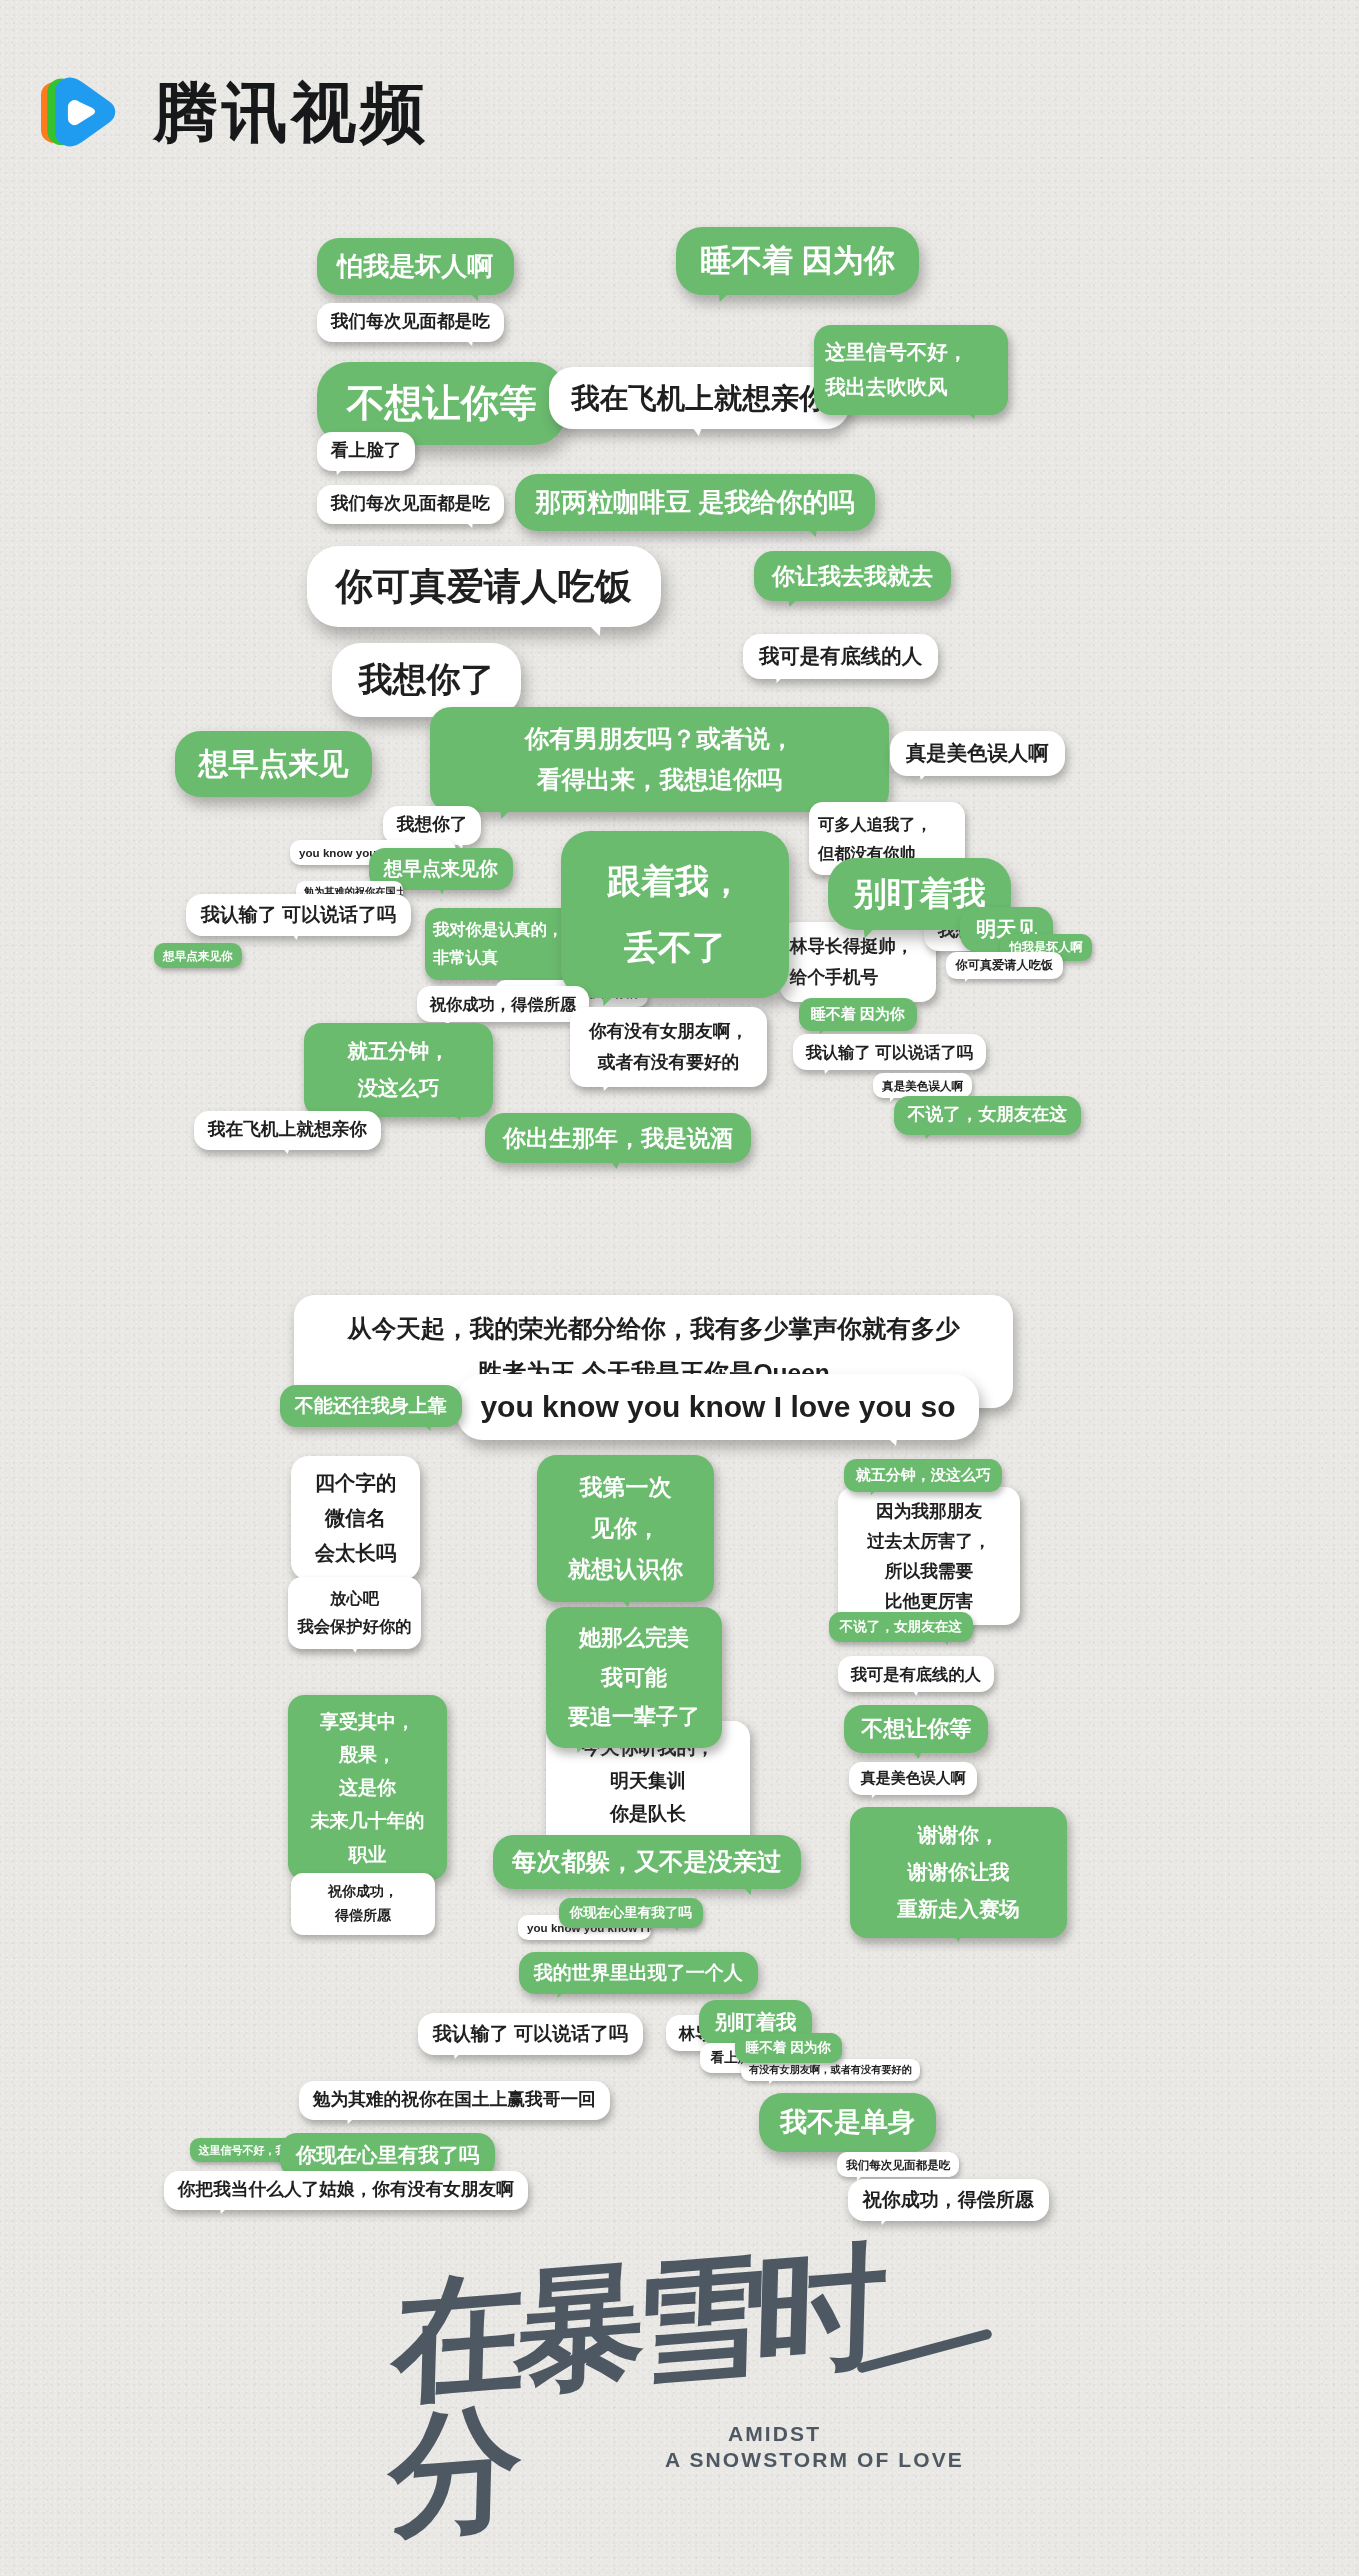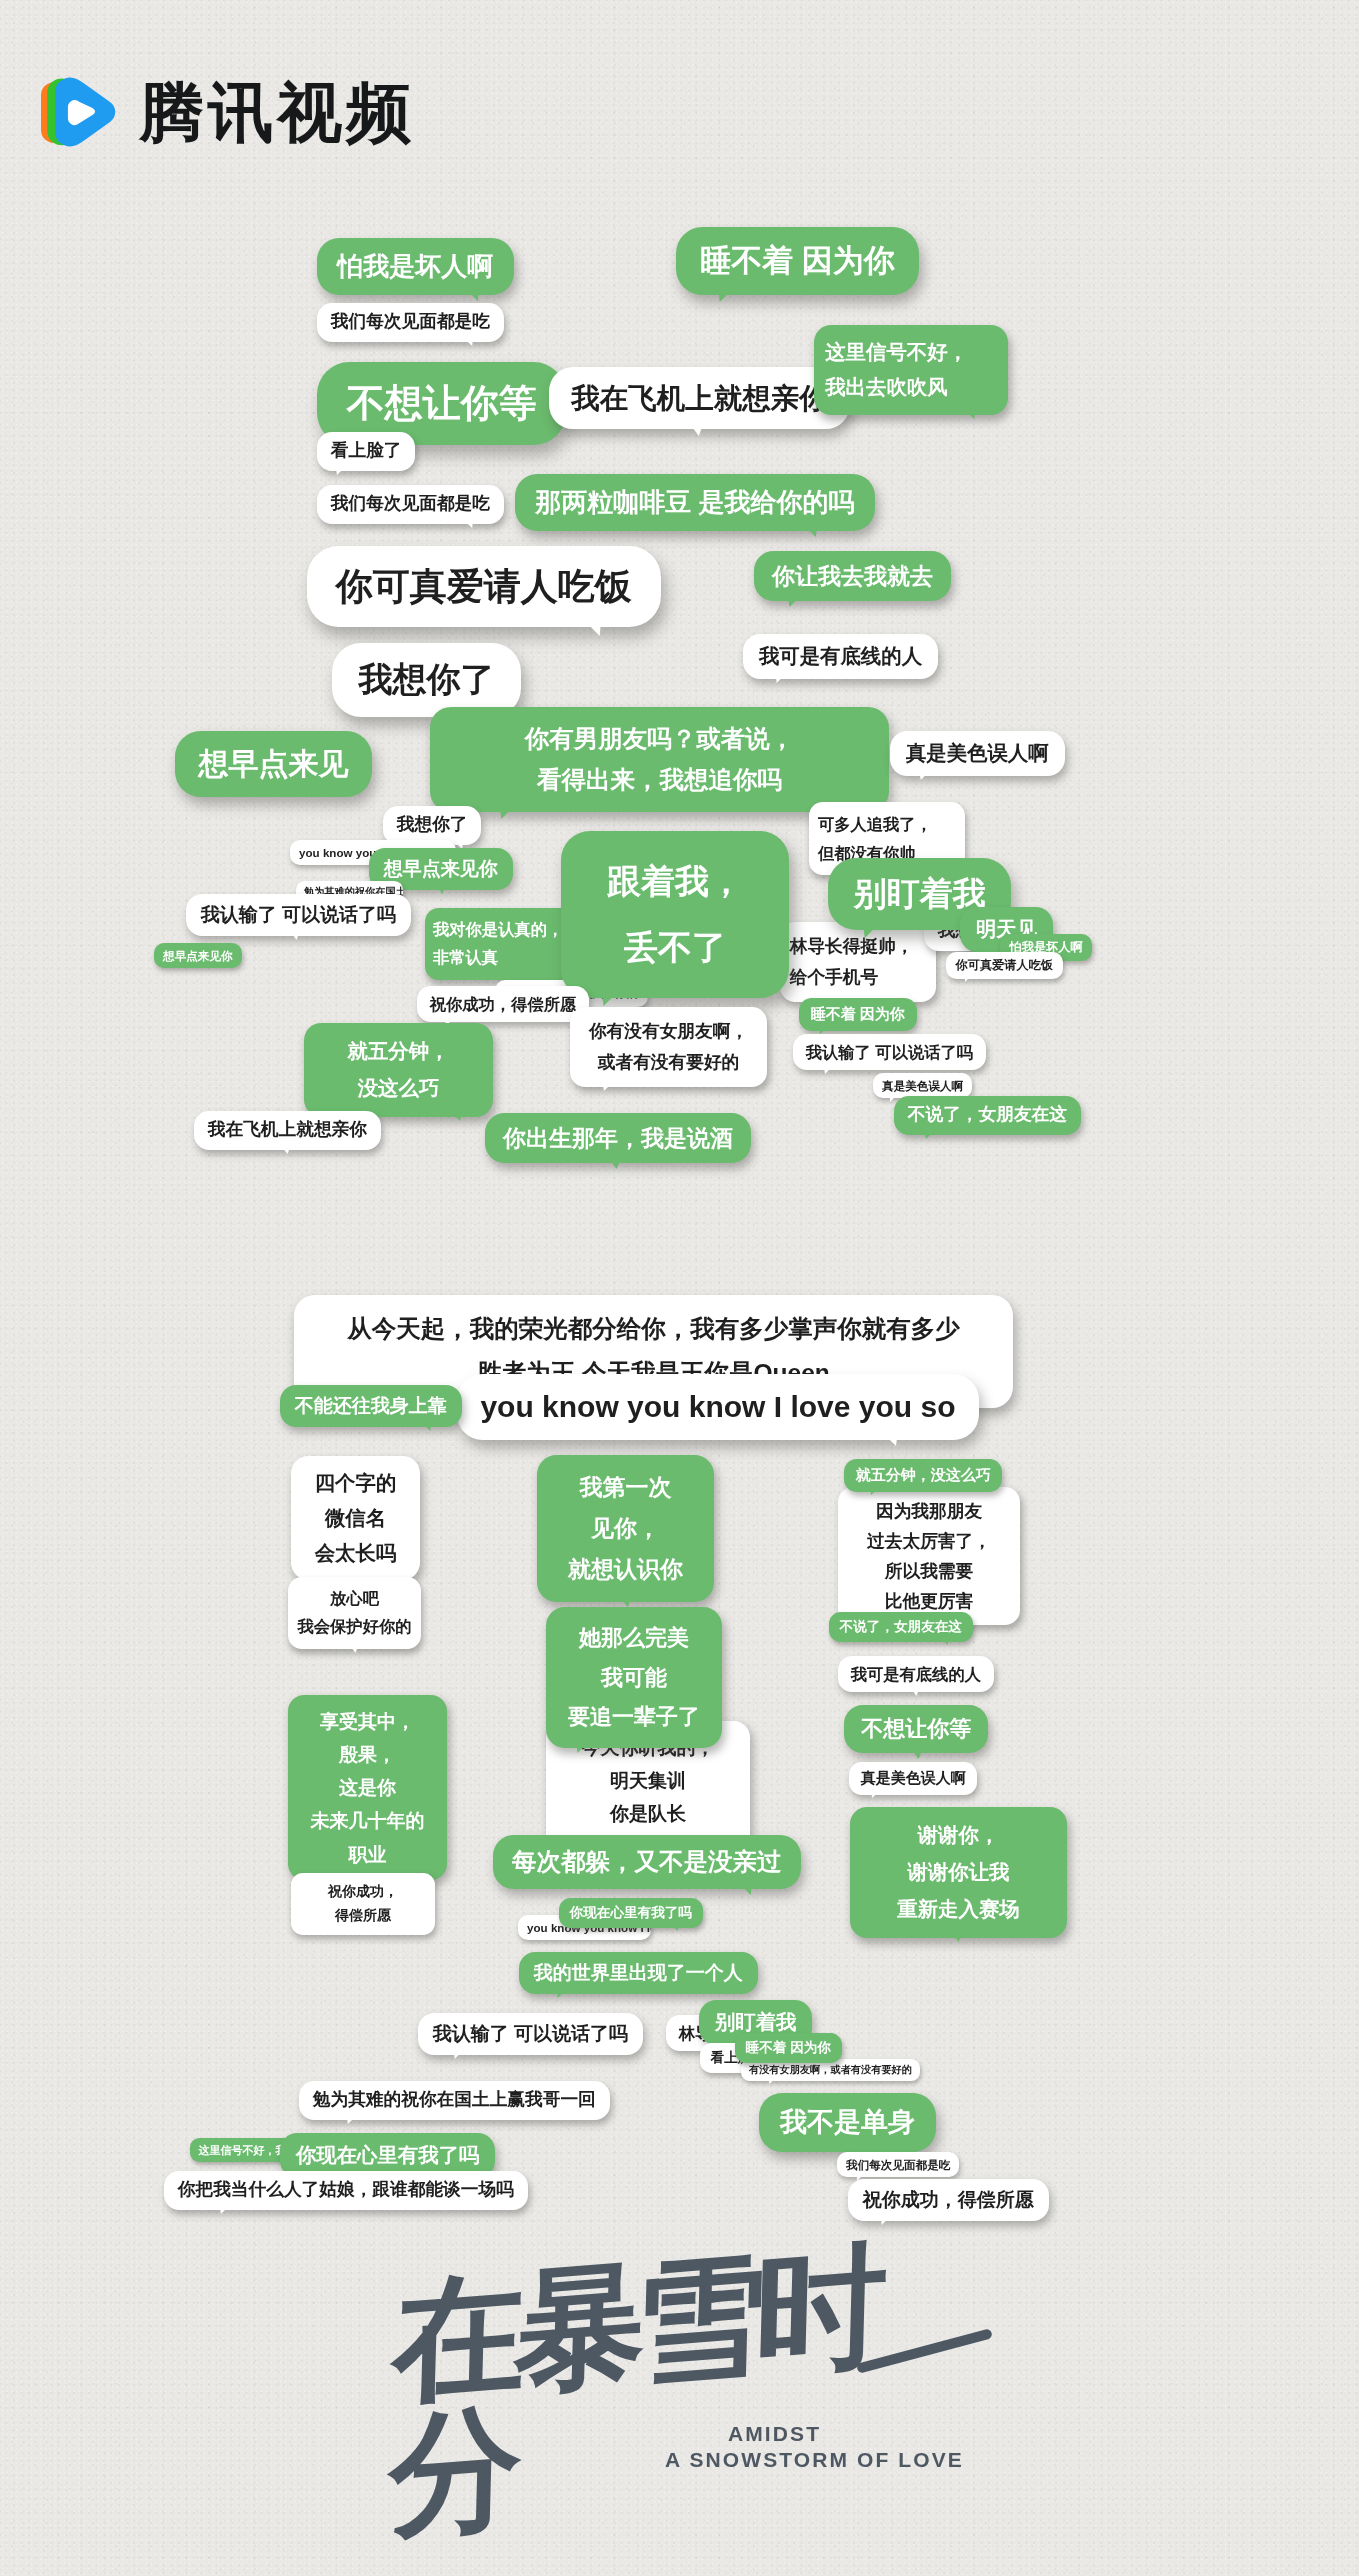--- a/index.html
+++ b/index.html
@@ -28,7 +28,7 @@
     background-position:0 0, 2.7px 4.1px, 6.1px 1.4px;
   }
   
-  .brand{position:absolute;left:41px;top:65px;display:flex;align-items:center;gap:22px;}
+  .brand{position:absolute;left:41px;top:65px;display:flex;align-items:center;gap:36px;}
   .brand svg{display:block;}
   .brand-name{
     font-size:65px;font-weight:800;color:var(--brand-ink);

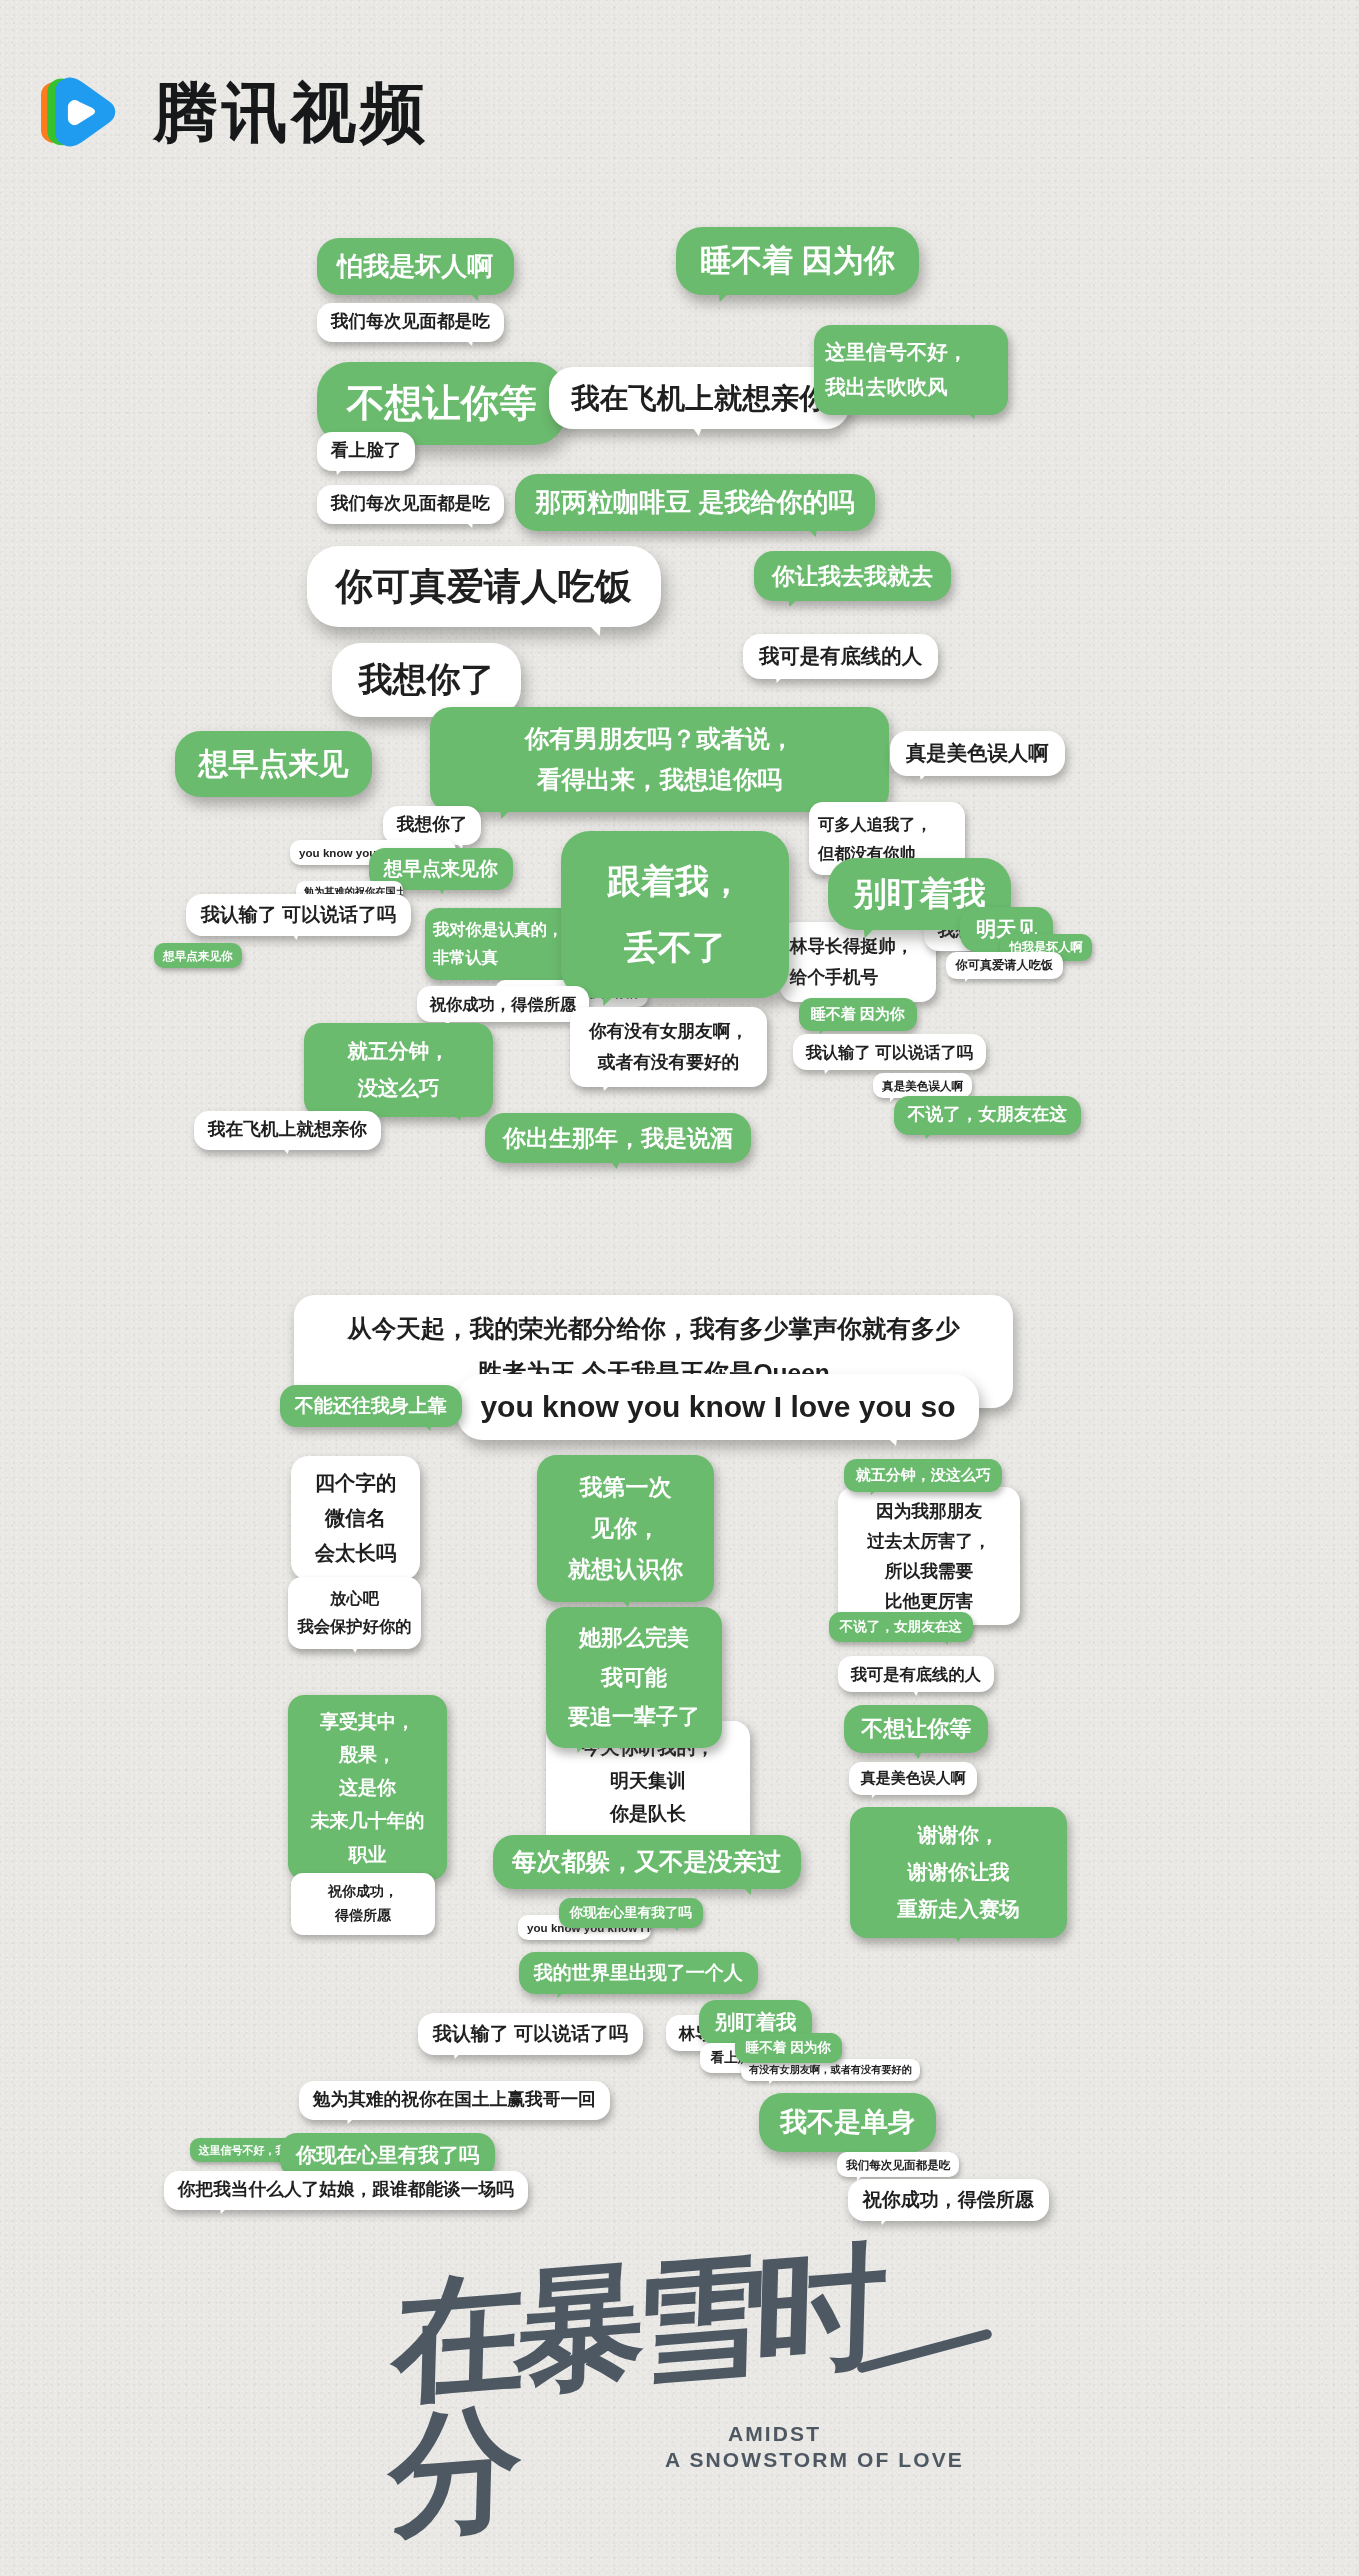--- a/index.html
+++ b/index.html
@@ -340,7 +340,7 @@
         <div>我们每次见面都是吃</div>
       </div>
       <div class="bubble white tail-l" style="left: 164px; top: 2171px; font-size: 17.7px;">
-        <div>你把我当什么人了姑娘，跟谁都能谈一场吗</div>
+        <div>你把我当什么人了姑娘，你有没有女朋友啊</div>
       </div>
       <div class="bubble white tail-l" style="left: 848px; top: 2179px; font-size: 19px;">
         <div>祝你成功，得偿所愿</div>

